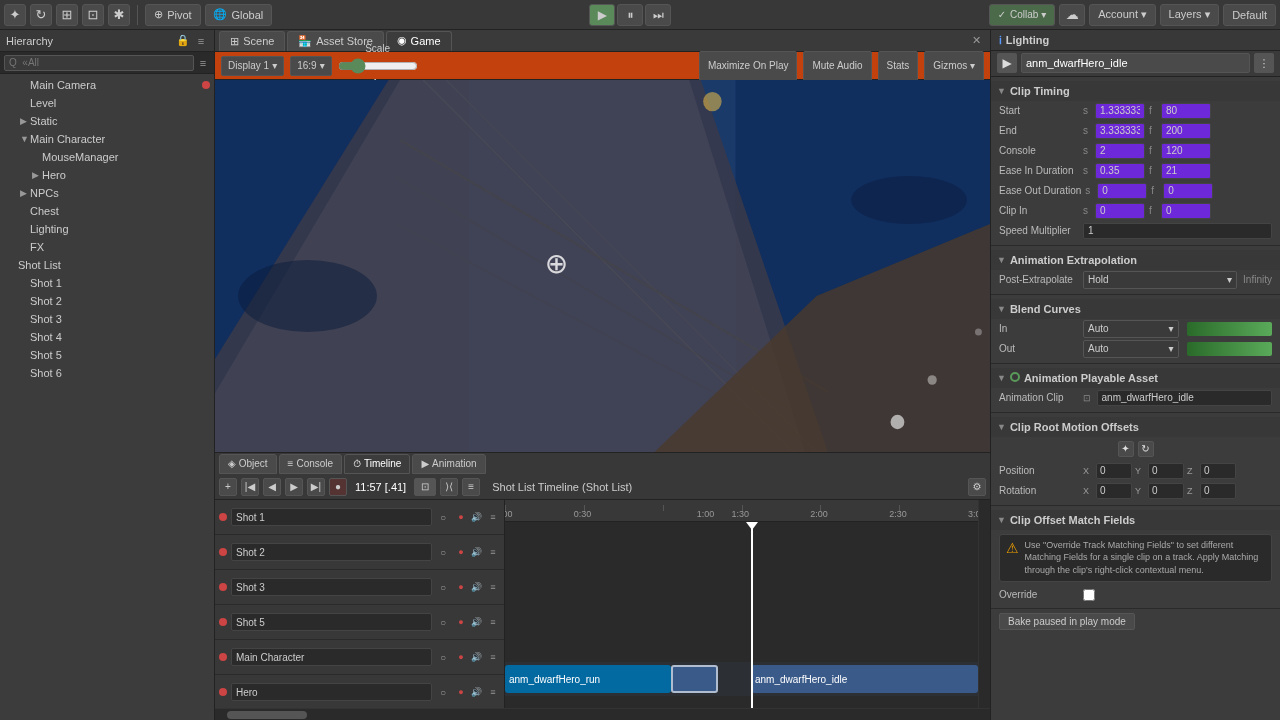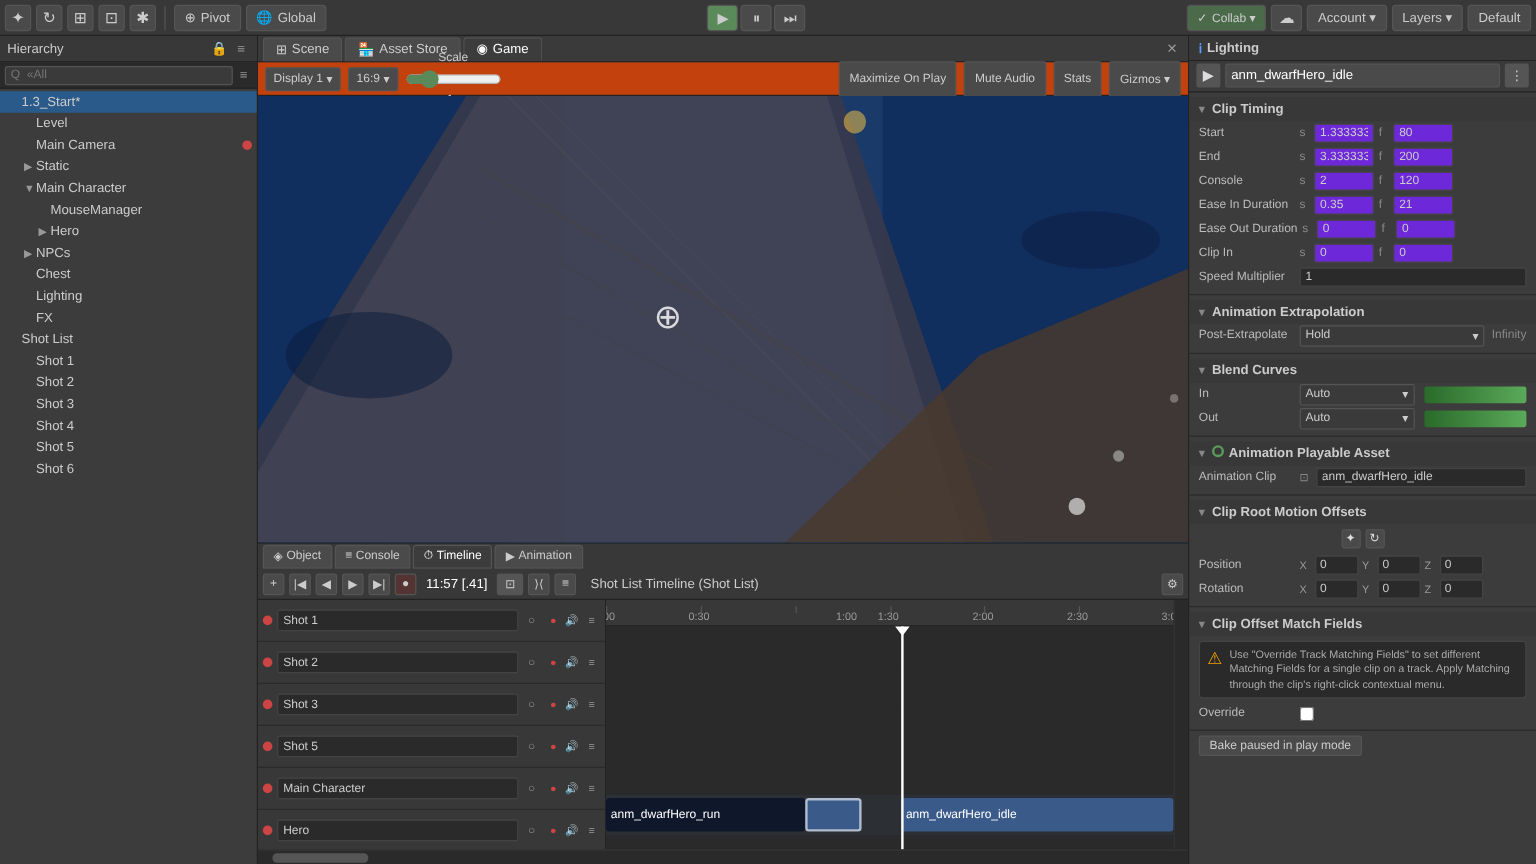--- a/index.html
+++ b/index.html
@@ -318,11 +318,6 @@
     </div>
     <div class="hierarchy-list">
 
-    <div class="hierarchy-item selected">
-          <span class="indent" style="width: 0px;">&nbsp;</span>
-          <span class="arrow"></span>
-          <span>1.3_Start*</span>
-        </div>
         <div class="hierarchy-item">
           <span class="indent" style="width: 12px;">&nbsp;</span>
           <span class="arrow"></span>

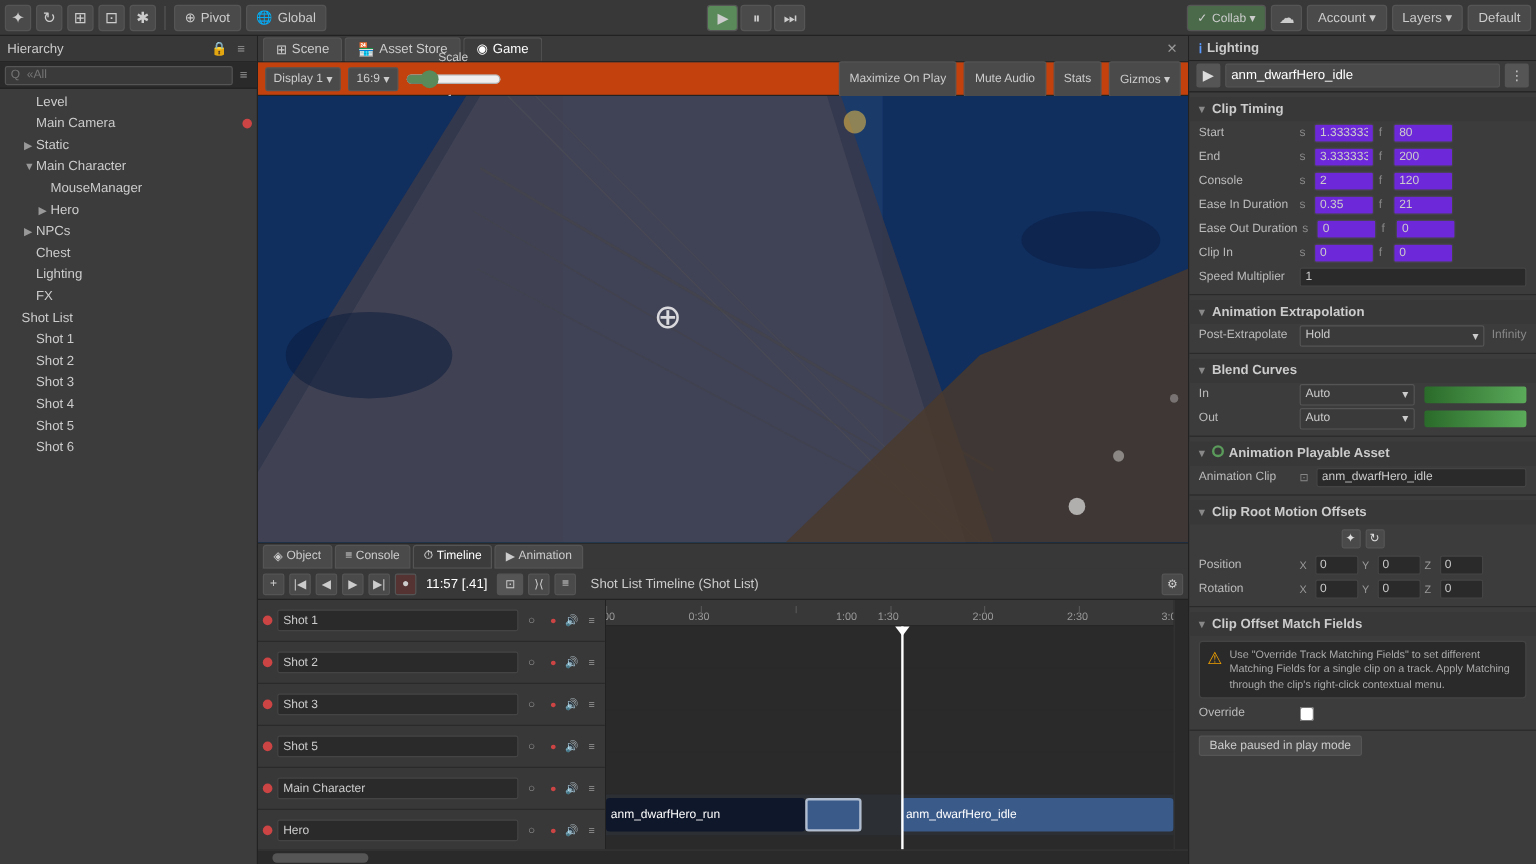--- a/index.html
+++ b/index.html
@@ -321,13 +321,13 @@
         <div class="hierarchy-item">
           <span class="indent" style="width: 12px;">&nbsp;</span>
           <span class="arrow"></span>
-          <span>Level</span>
-        </div>
-        <div class="hierarchy-item">
-          <span class="indent" style="width: 12px;">&nbsp;</span>
-          <span class="arrow"></span>
           <span>Main Camera</span>
           <span class="red-dot"></span>
+        </div>
+        <div class="hierarchy-item">
+          <span class="indent" style="width: 12px;">&nbsp;</span>
+          <span class="arrow"></span>
+          <span>Level</span>
         </div>
         <div class="hierarchy-item">
           <span class="indent" style="width: 12px;">&nbsp;</span>

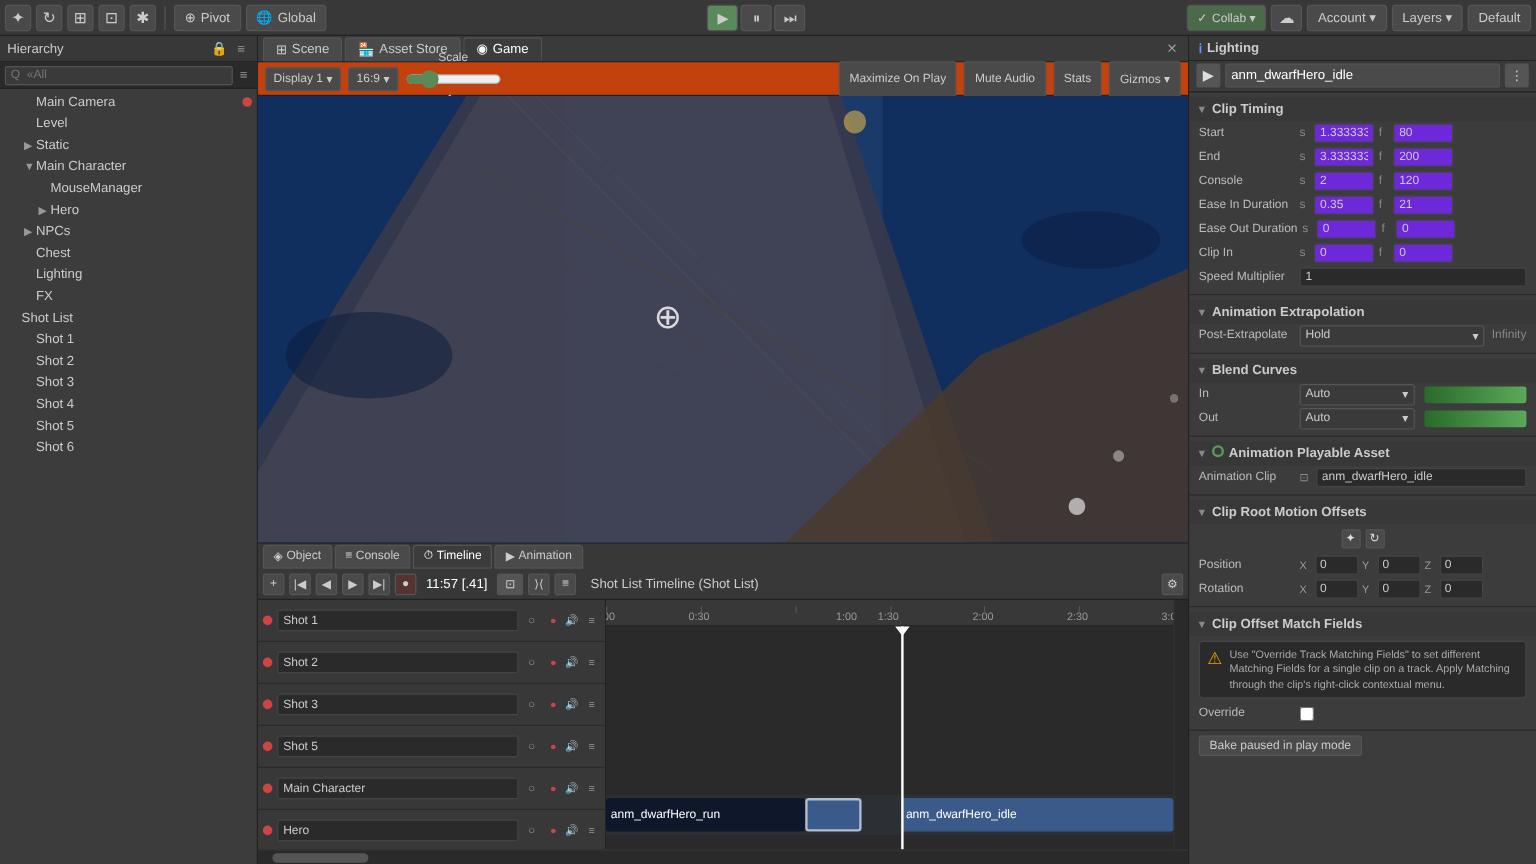--- a/index.html
+++ b/index.html
@@ -169,7 +169,7 @@
       display: flex; align-items: center; padding: 0 4px; font-size: 10px; color: #fff;
       overflow: hidden; cursor: pointer;
     }
-    .clip-run { background: #0f172a; }
+    .clip-run { background: #0369a1; }
     .clip-idle { background: #3a5a8a; }
     .clip-selected { border: 2px solid rgba(255,255,255,0.6); }
     .playhead {

